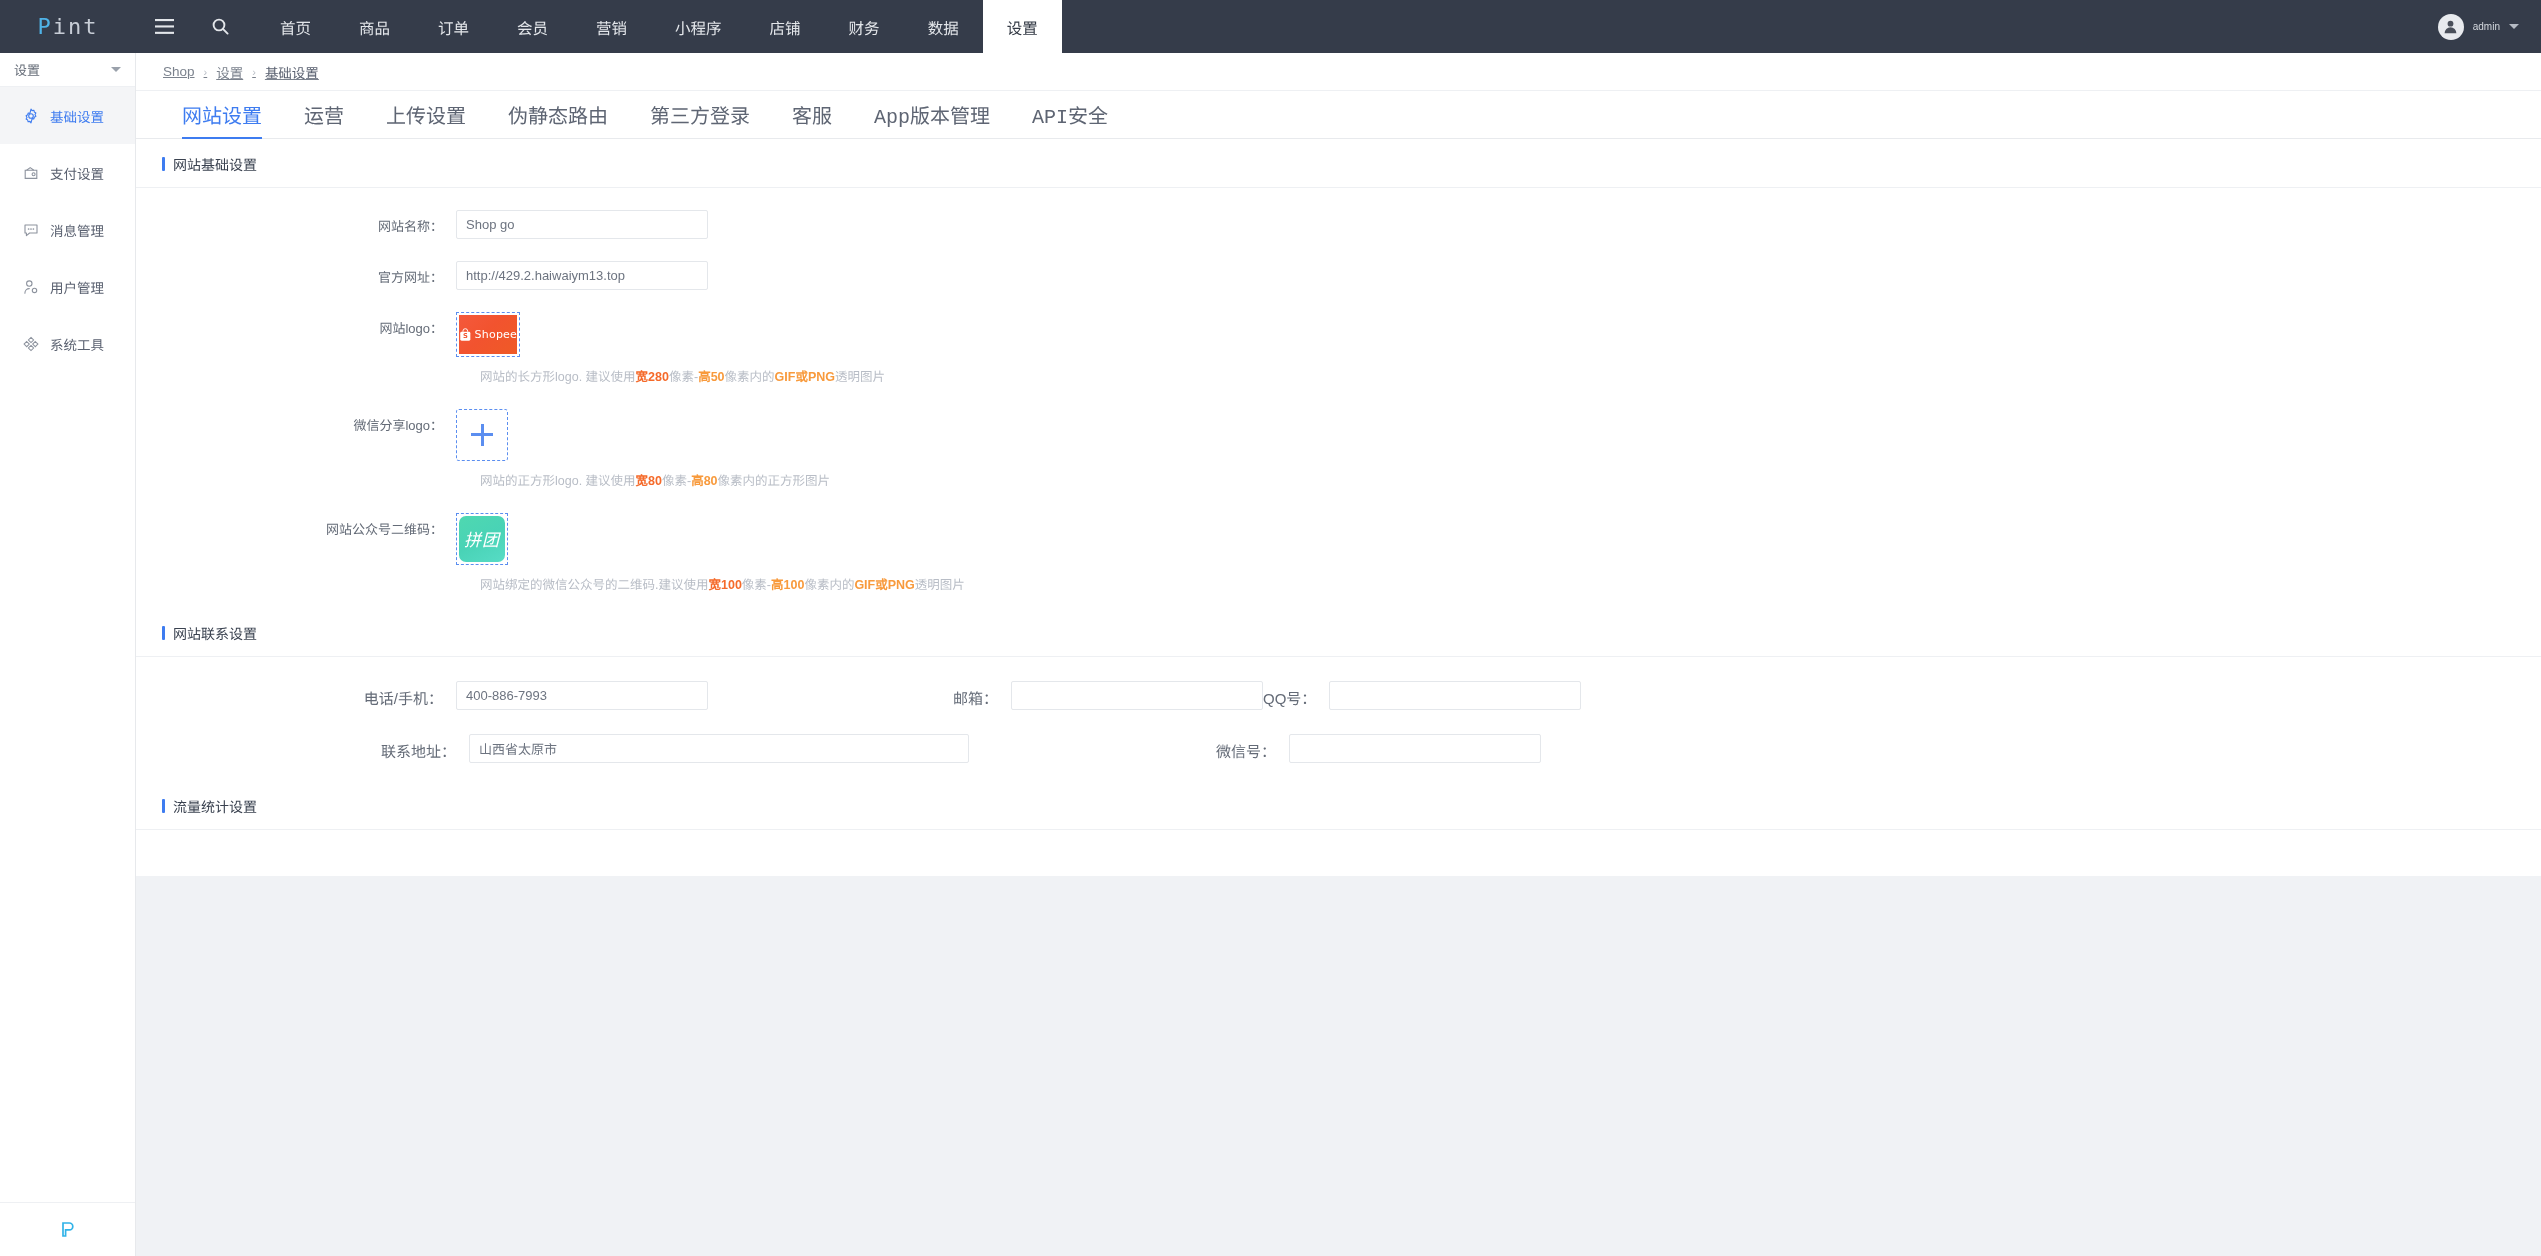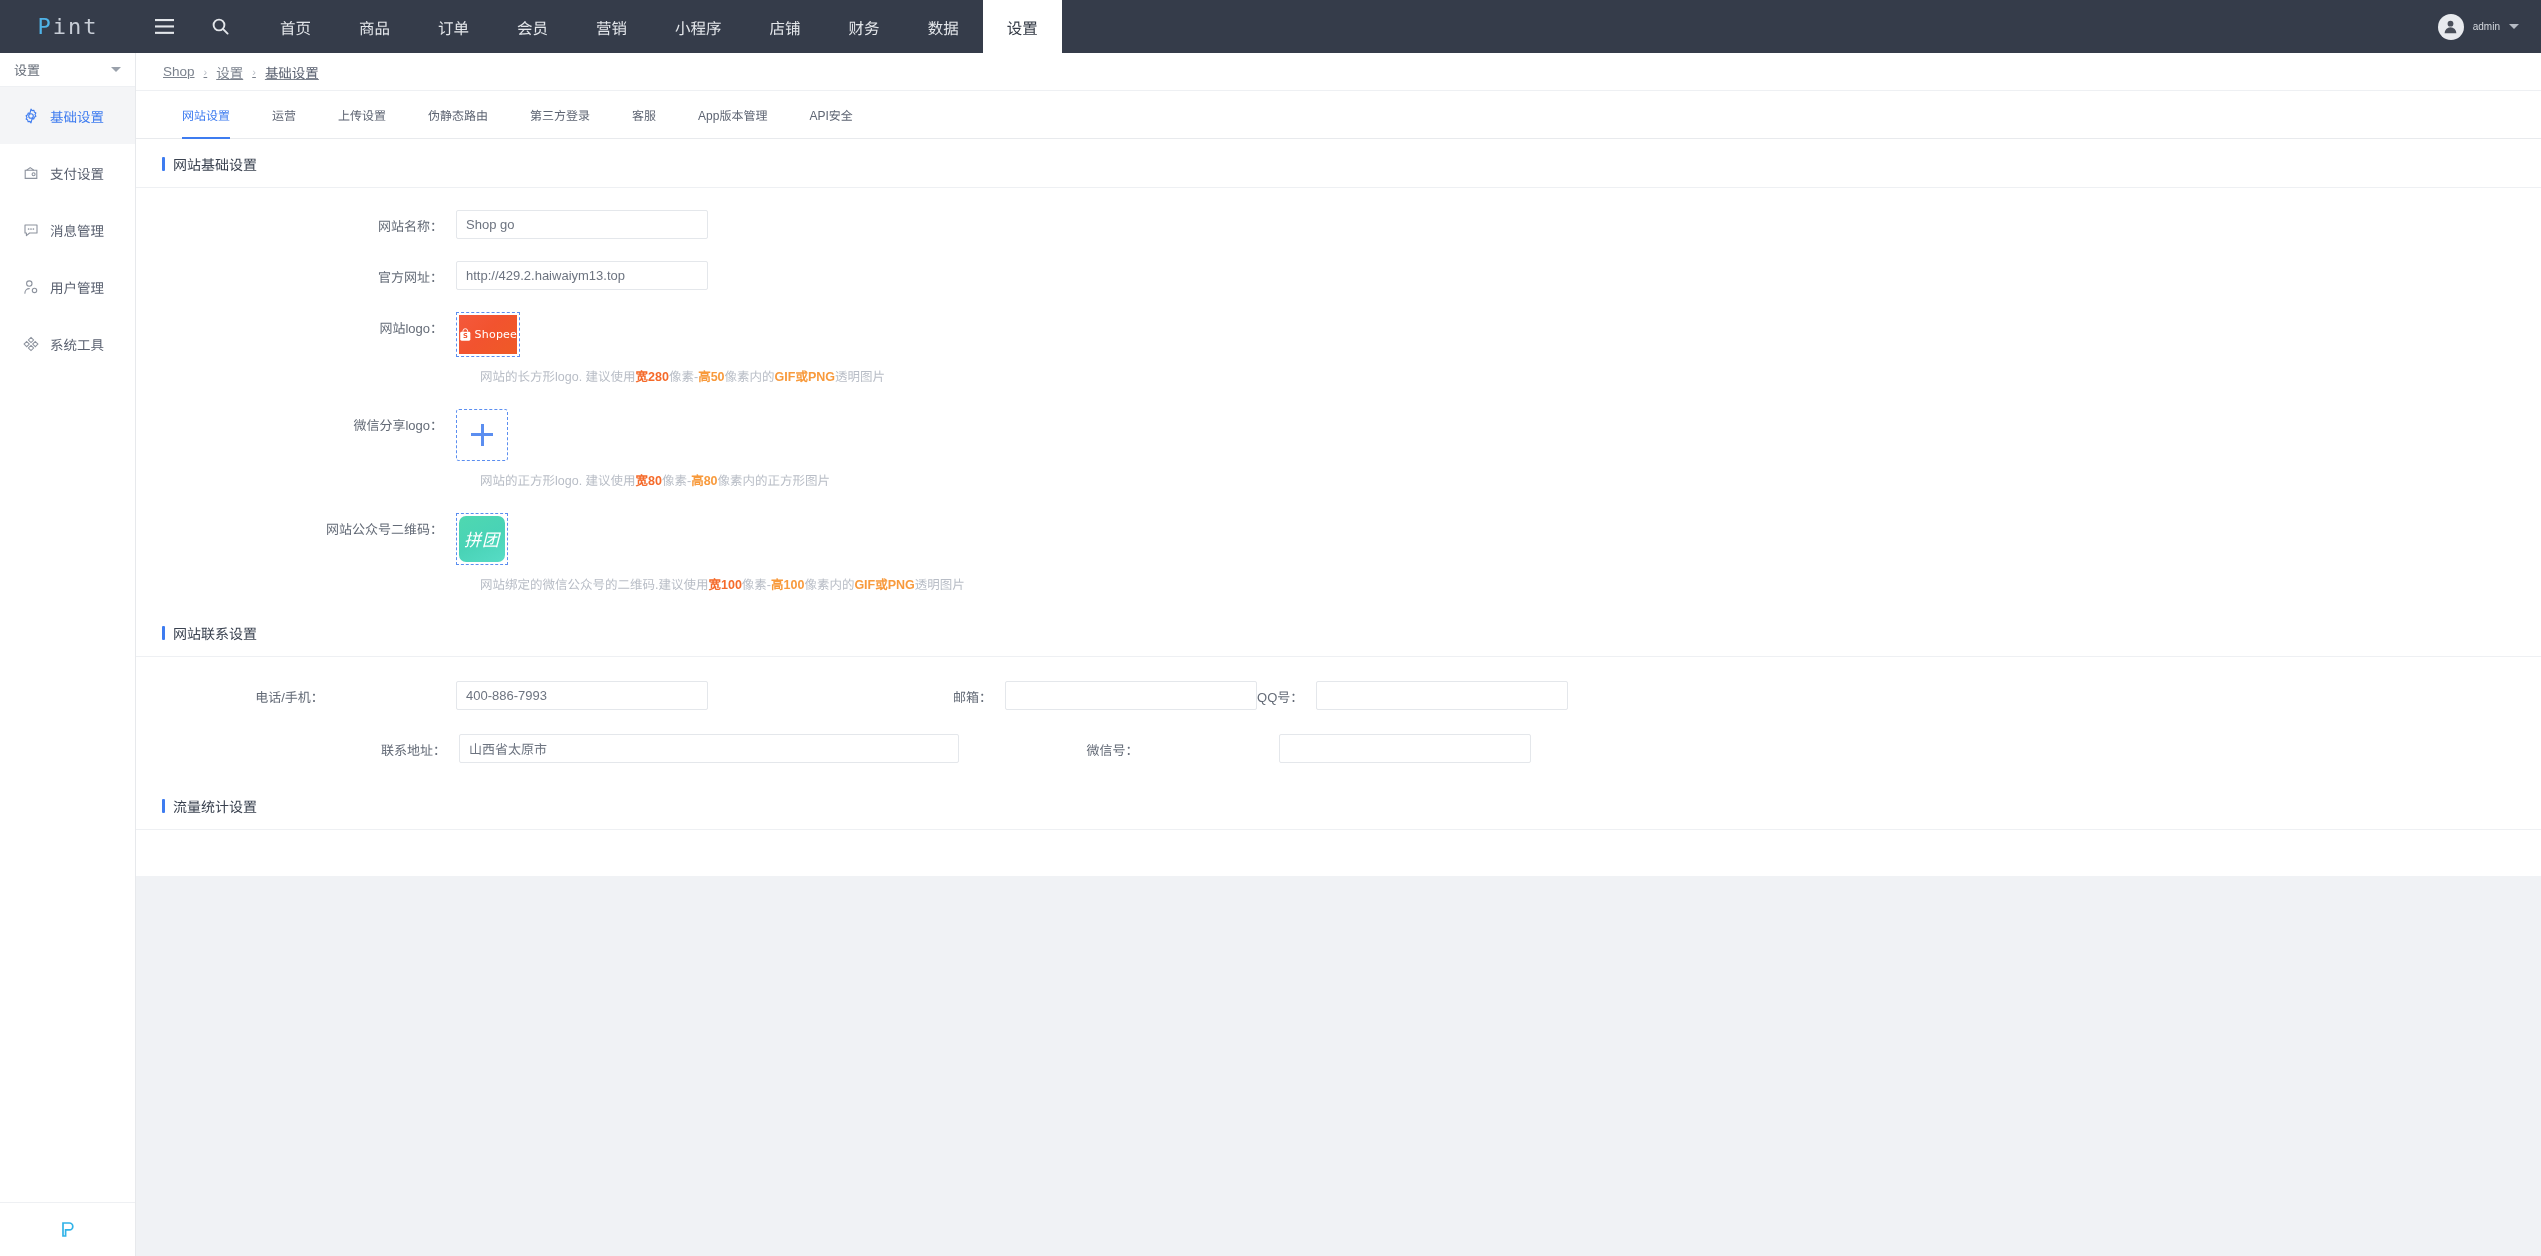--- a/index.html
+++ b/index.html
@@ -115,8 +115,8 @@
   }
   .tab {
     display: flex; align-items: center; padding: 0 21px;
-    font-size: 12px; color: #5e6573; cursor: pointer;
-    position: relative; white-space: nowrap;
+    font-size: 20px; color: #5e6573; cursor: pointer;
+    position: relative; white-space: nowrap; font-family: Liberation Mono, monospace;
   }
   .tab.active { color: #3e7cf0; }
   .tab.active::after {

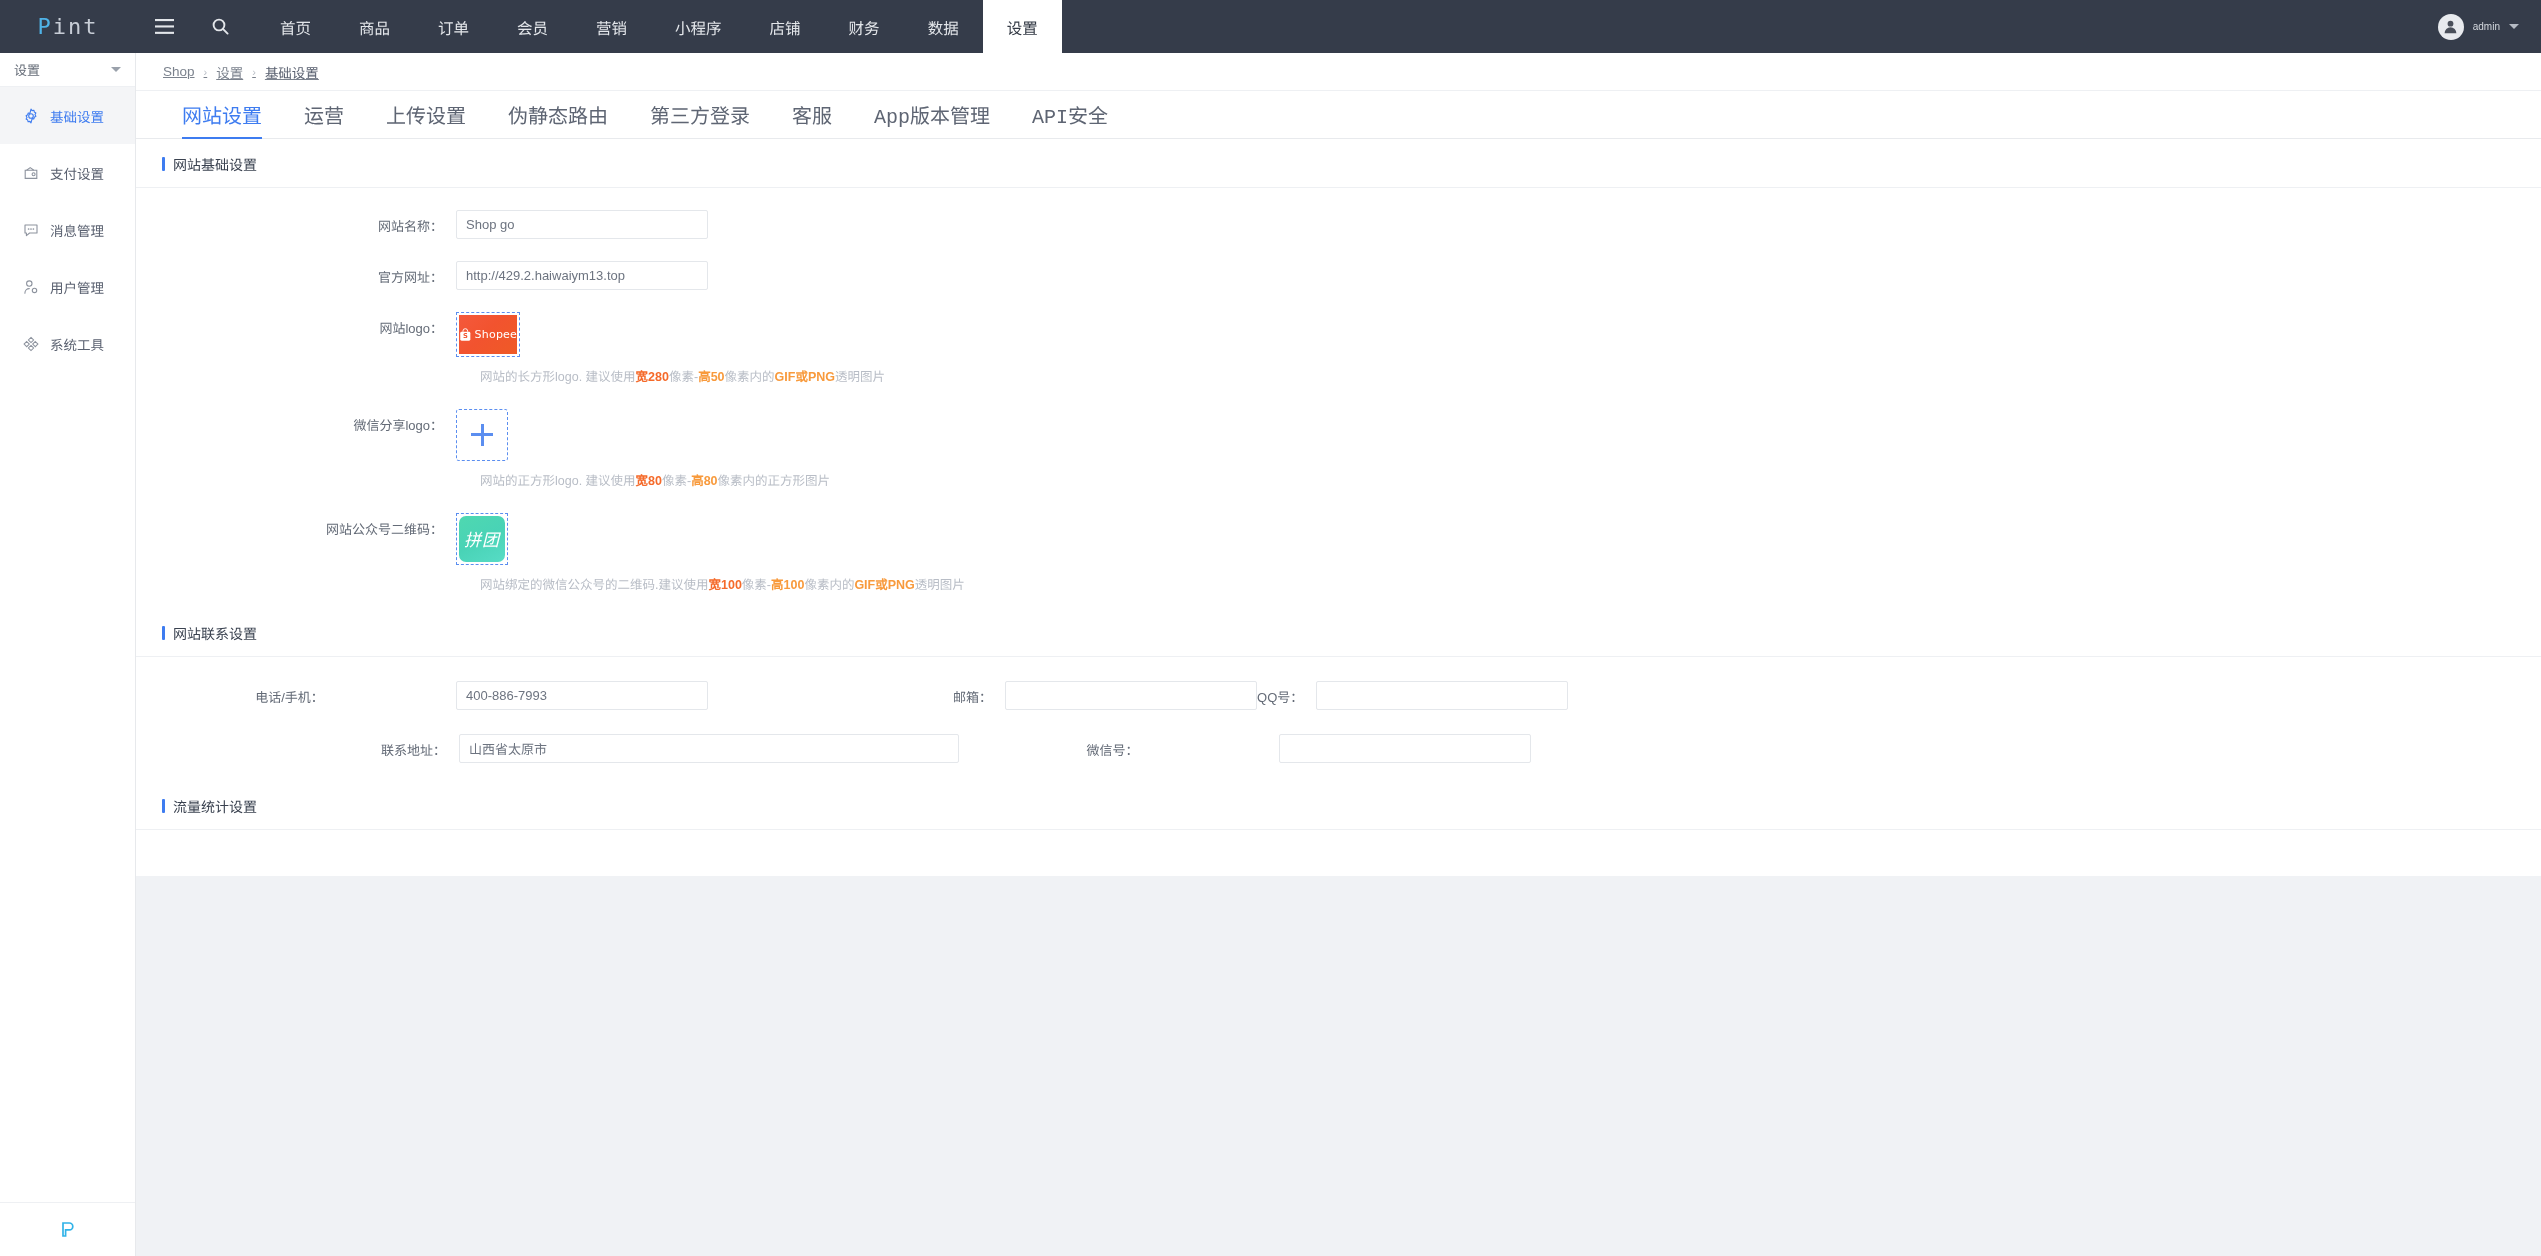--- a/index.html
+++ b/index.html
@@ -200,8 +200,8 @@
   .multi-row { display: flex; align-items: flex-start; margin-top: 24px; }
   .col-unit { display: flex; align-items: flex-start; }
   .cl-label {
-    text-align: center; padding-right: 13px; padding-top: 6px;
-    font-size: 13px; color: #646b77; white-space: nowrap;
+    text-align: right; padding-right: 13px; padding-top: 6px;
+    font-size: 15px; color: #646b77; white-space: nowrap;
   }
 
   .code-area {

